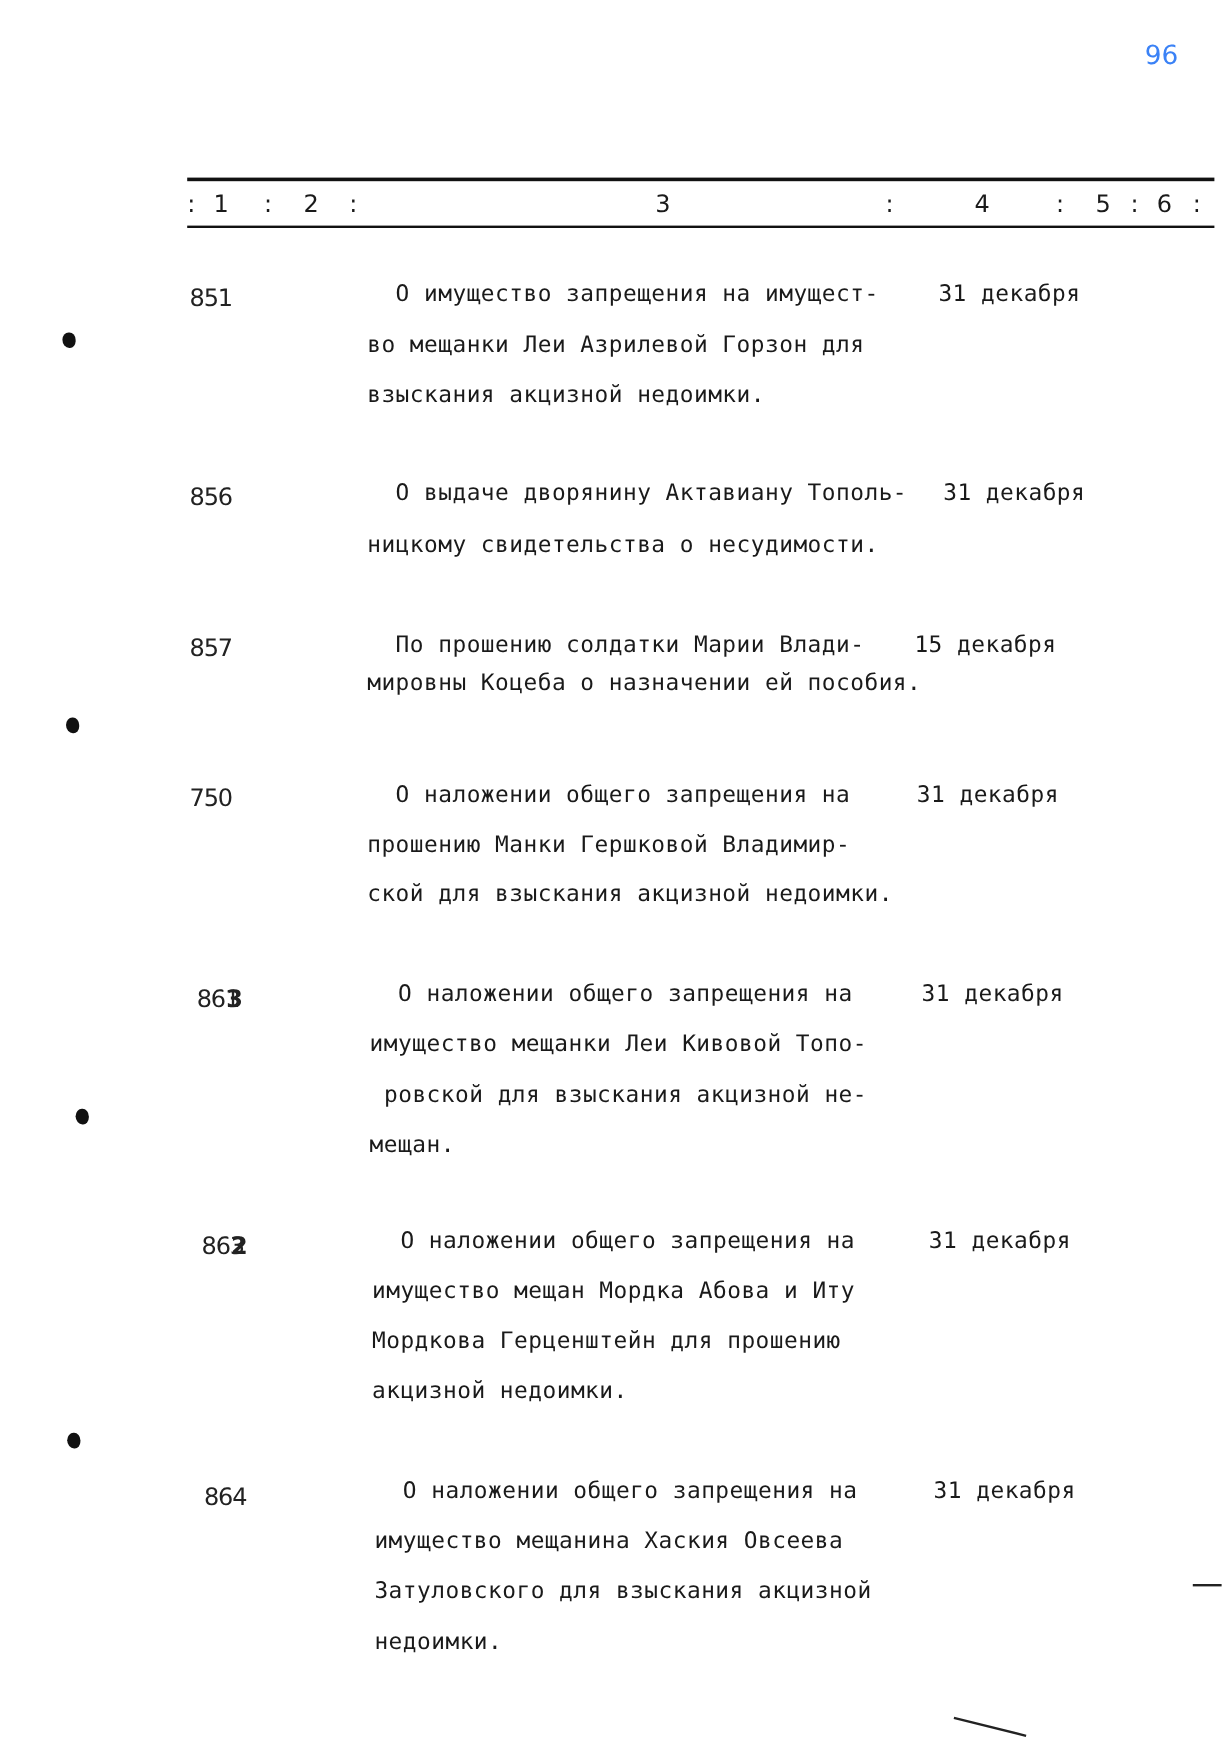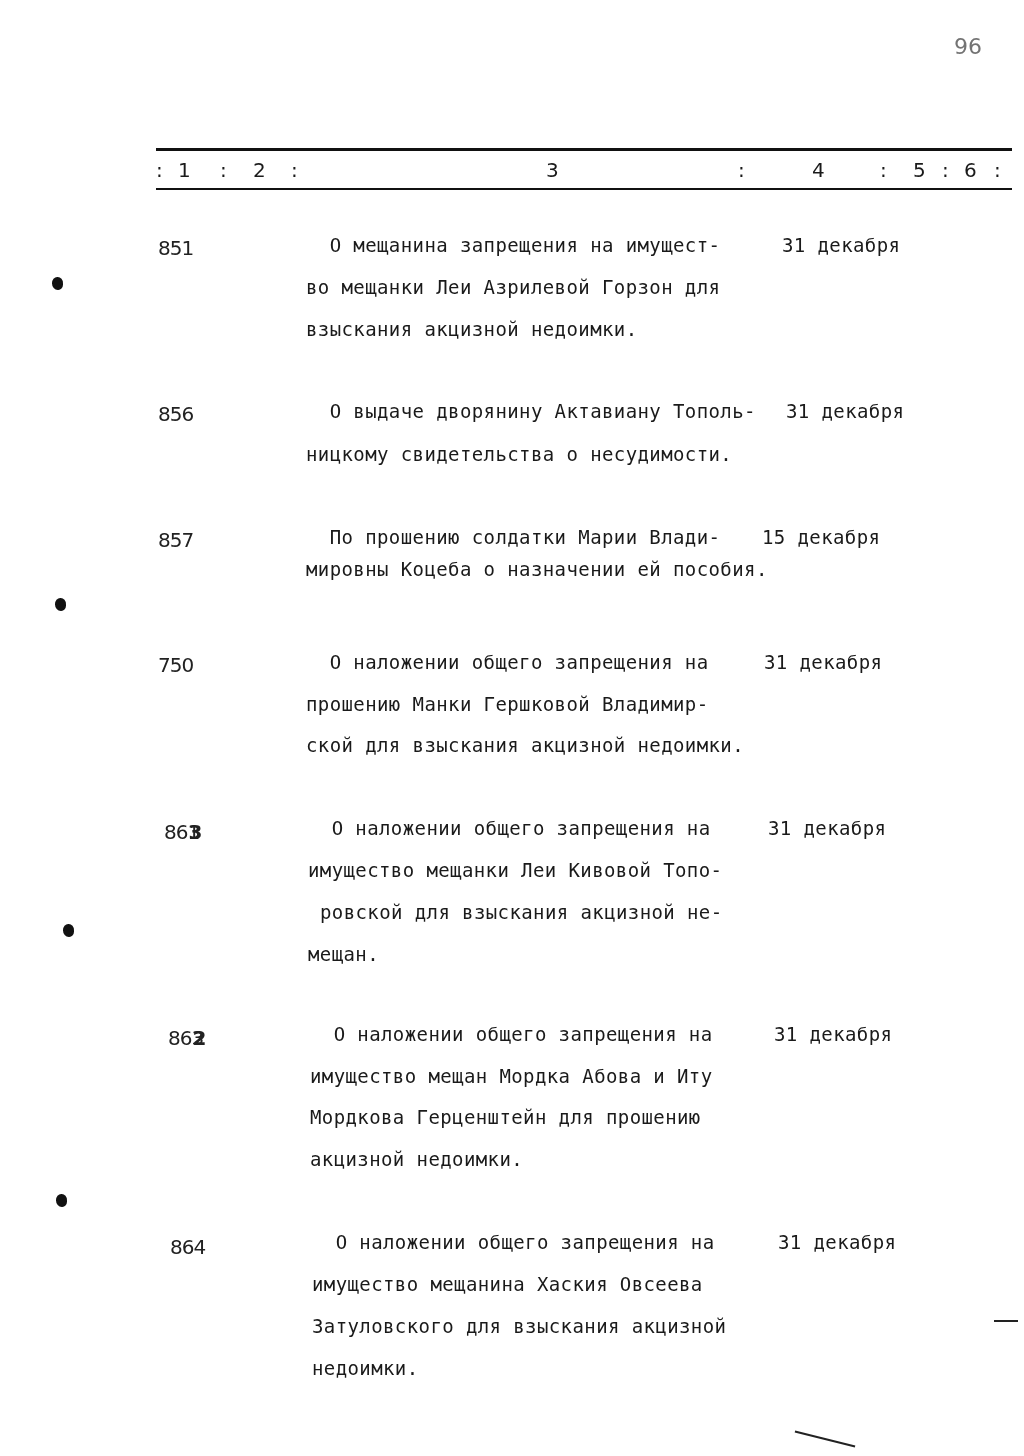--- a/index.html
+++ b/index.html
@@ -21,7 +21,7 @@
       top: 34px;
       font-family: "DejaVu Sans", sans-serif;
       font-size: 22px;
-      color: #737373;
+      color: #3b82f6;
     }
     .rule {
       position: absolute;

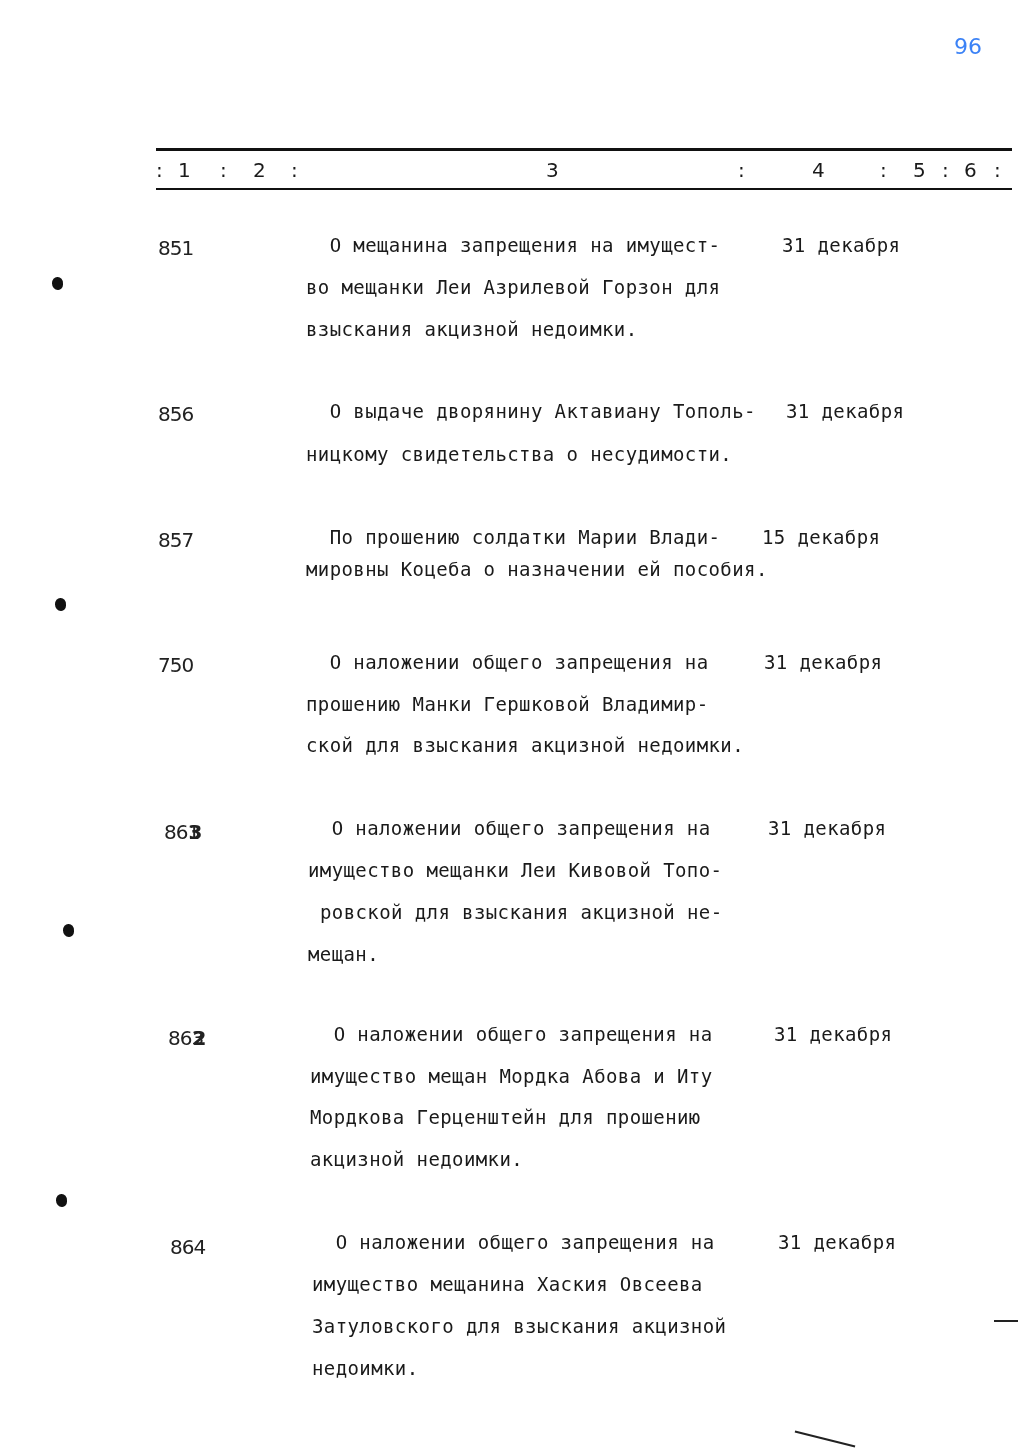--- a/index.html
+++ b/index.html
@@ -112,7 +112,7 @@
 
 <div>
   <div class="entry-num" style="top:236px">851</div>
-  <div class="entry-line" style="left:306px; top:234px">  О мещанина запрещения на имущест-</div>
+  <div class="entry-line" style="left:306px; top:234px">  О имущество запрещения на имущест-</div>
   <div class="entry-line" style="left:306px; top:276px">во мещанки Леи Азрилевой Горзон для</div>
   <div class="entry-line" style="left:306px; top:318px">взыскания акцизной недоимки.</div>
   <div class="entry-date" style="left:782px; top:234px">31 декабря</div>

